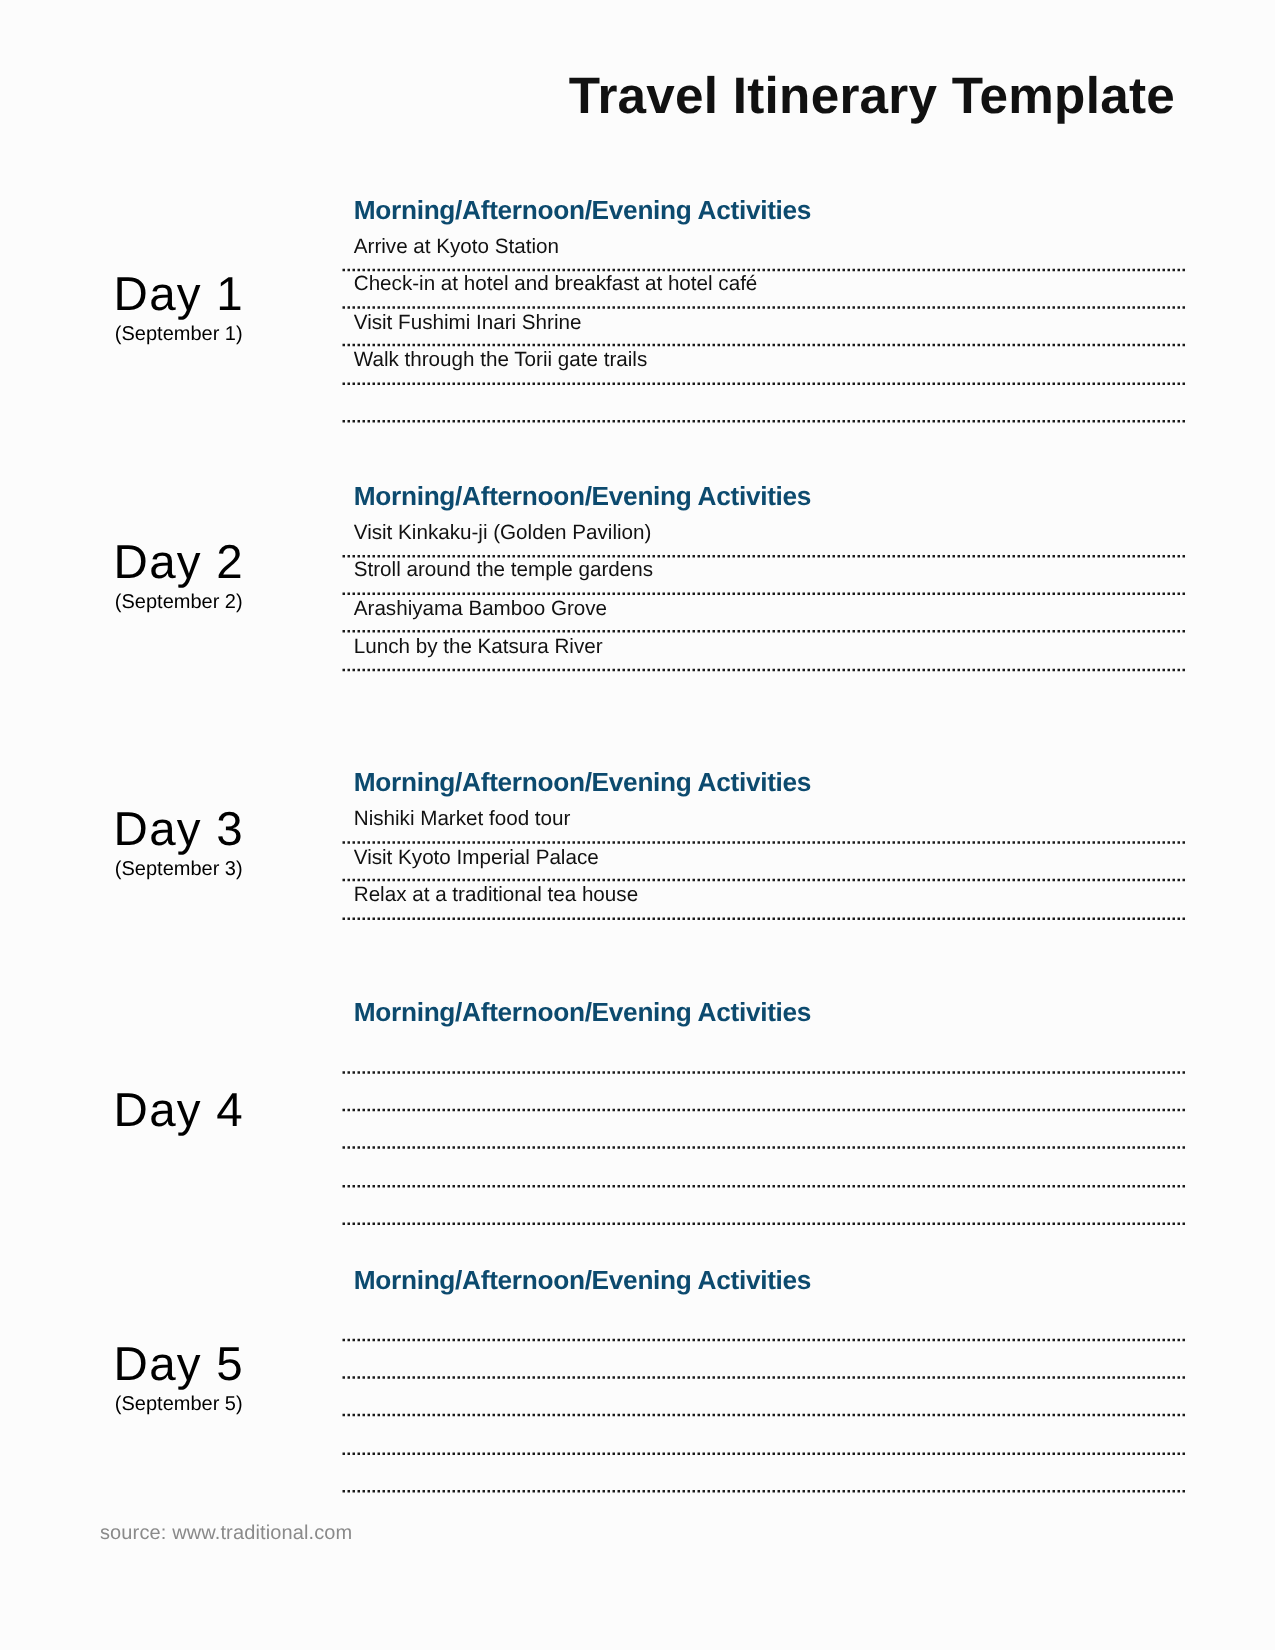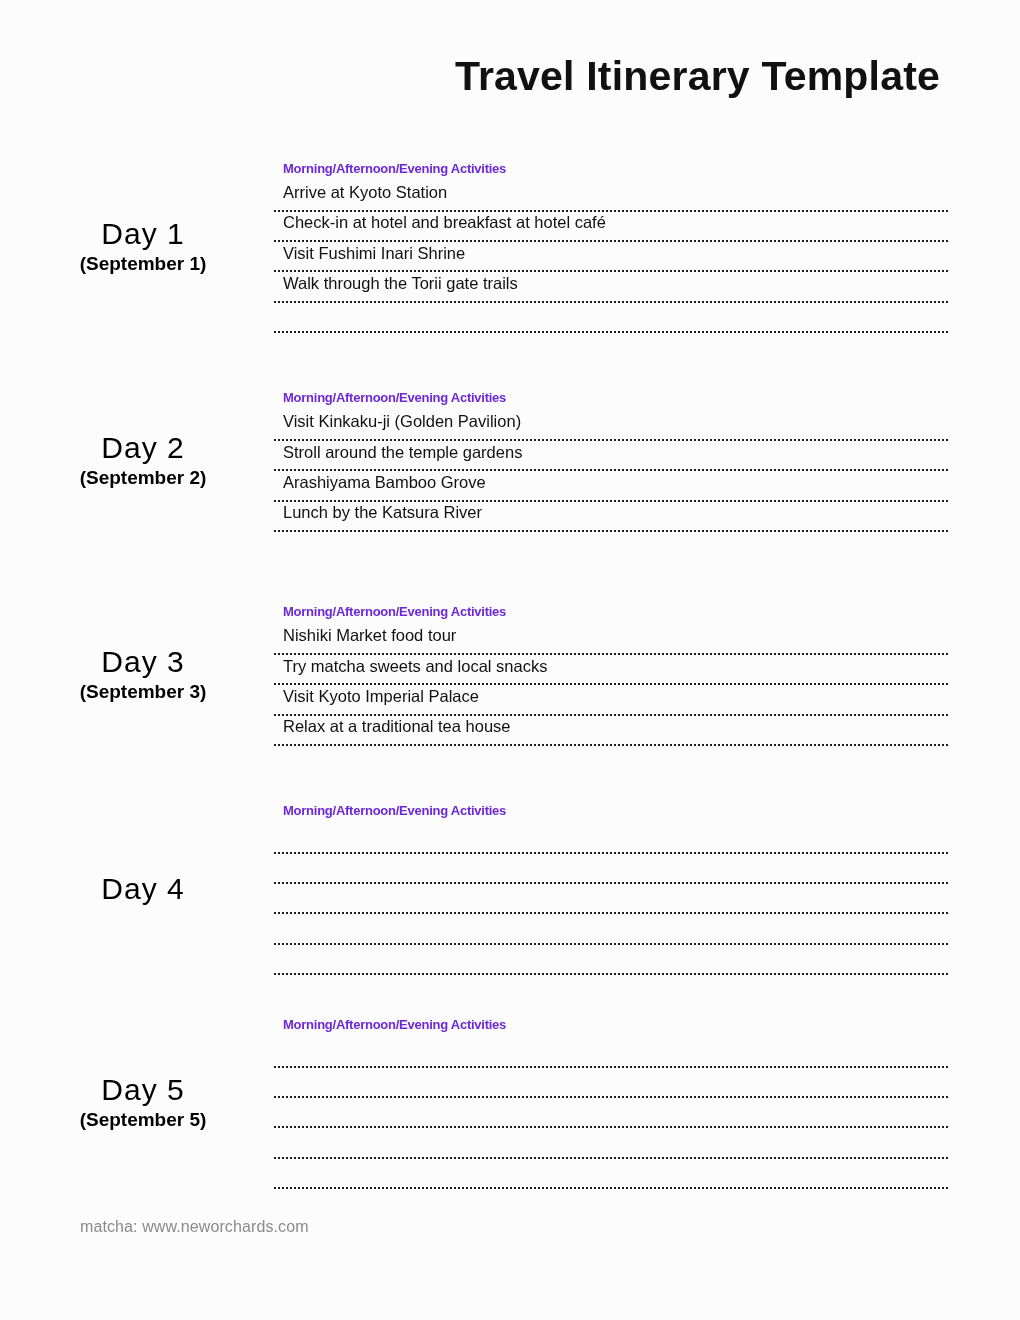--- a/index.html
+++ b/index.html
@@ -86,11 +86,11 @@
   }
 
   .col-header {
-    font-size: 13px;
+    font-size: 21px;
     font-weight: 700;
     letter-spacing: -0.25px;
     line-height: 1.2;
-    color: #6d28d9;
+    color: #0c4a6e;
     padding-left: 9px;
     margin-bottom: 5px;
     white-space: nowrap;

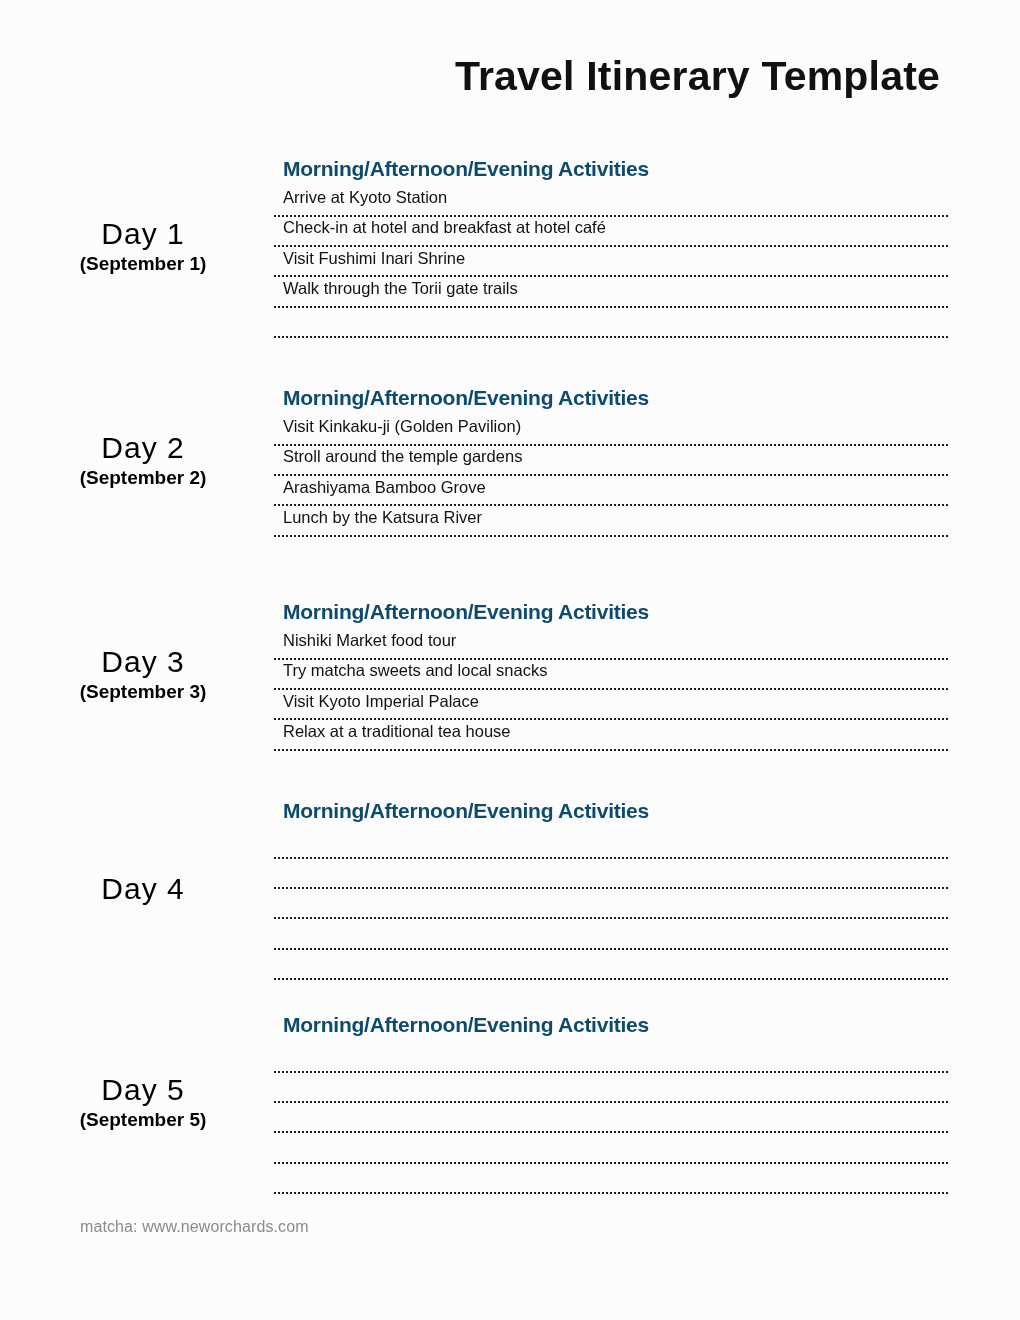--- a/index.html
+++ b/index.html
@@ -62,7 +62,7 @@
     flex: 0 0 274px;
   }
   .day-name {
-    font-size: 30px;
+    font-size: 38px;
     font-weight: 400;
     letter-spacing: 1px;
     line-height: 1.12;

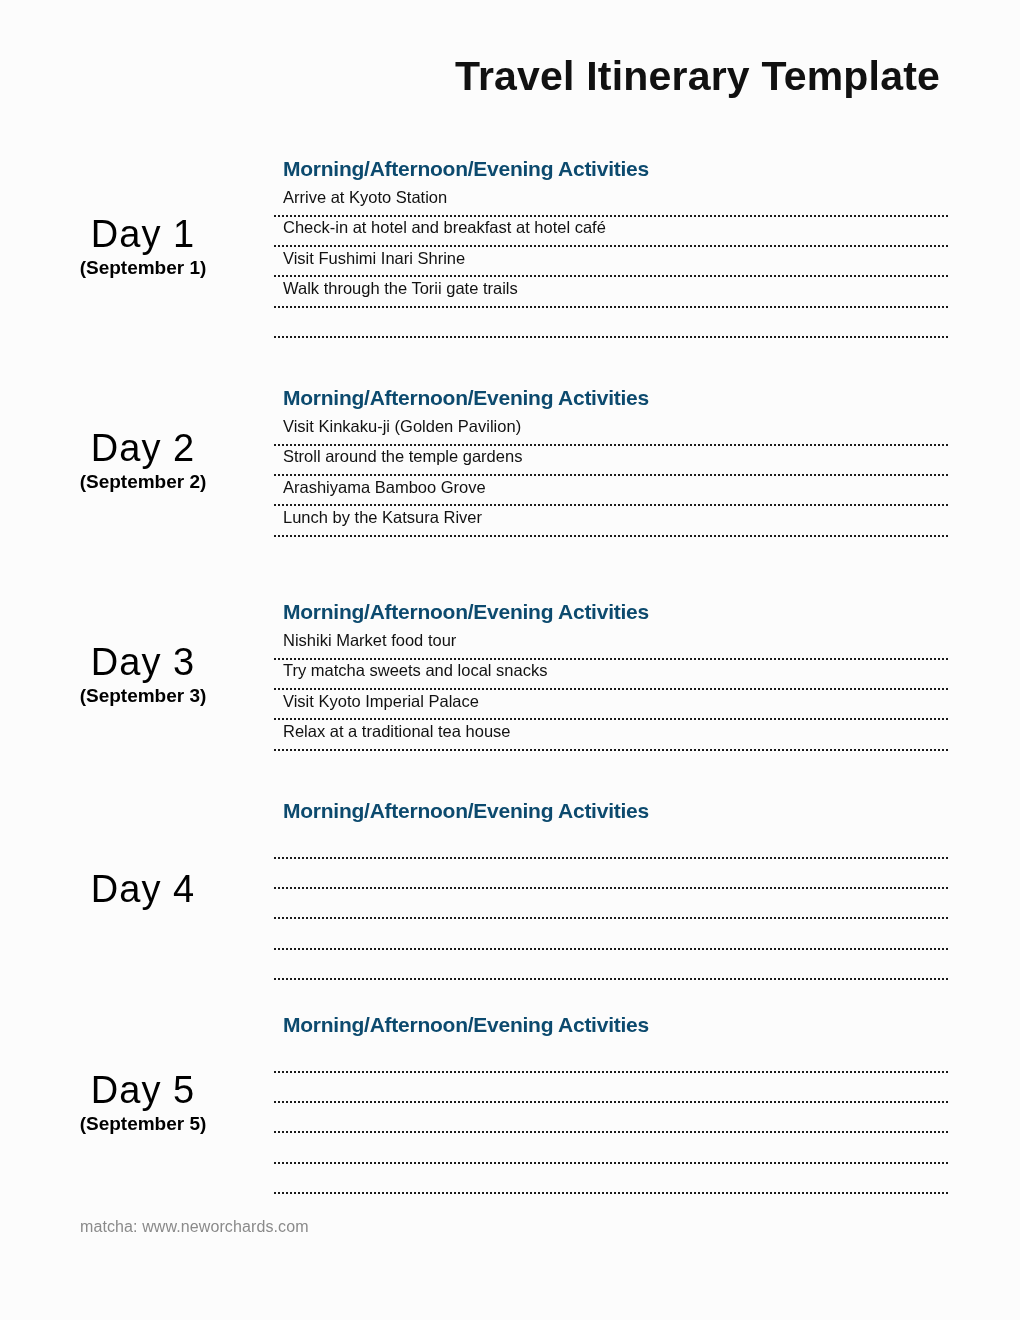--- a/index.html
+++ b/index.html
@@ -70,8 +70,8 @@
     white-space: nowrap;
   }
   .day-date {
-    font-size: 19px;
-    font-weight: 700;
+    font-size: 16px;
+    font-weight: 400;
     line-height: 1.3;
     color: #000;
     white-space: nowrap;

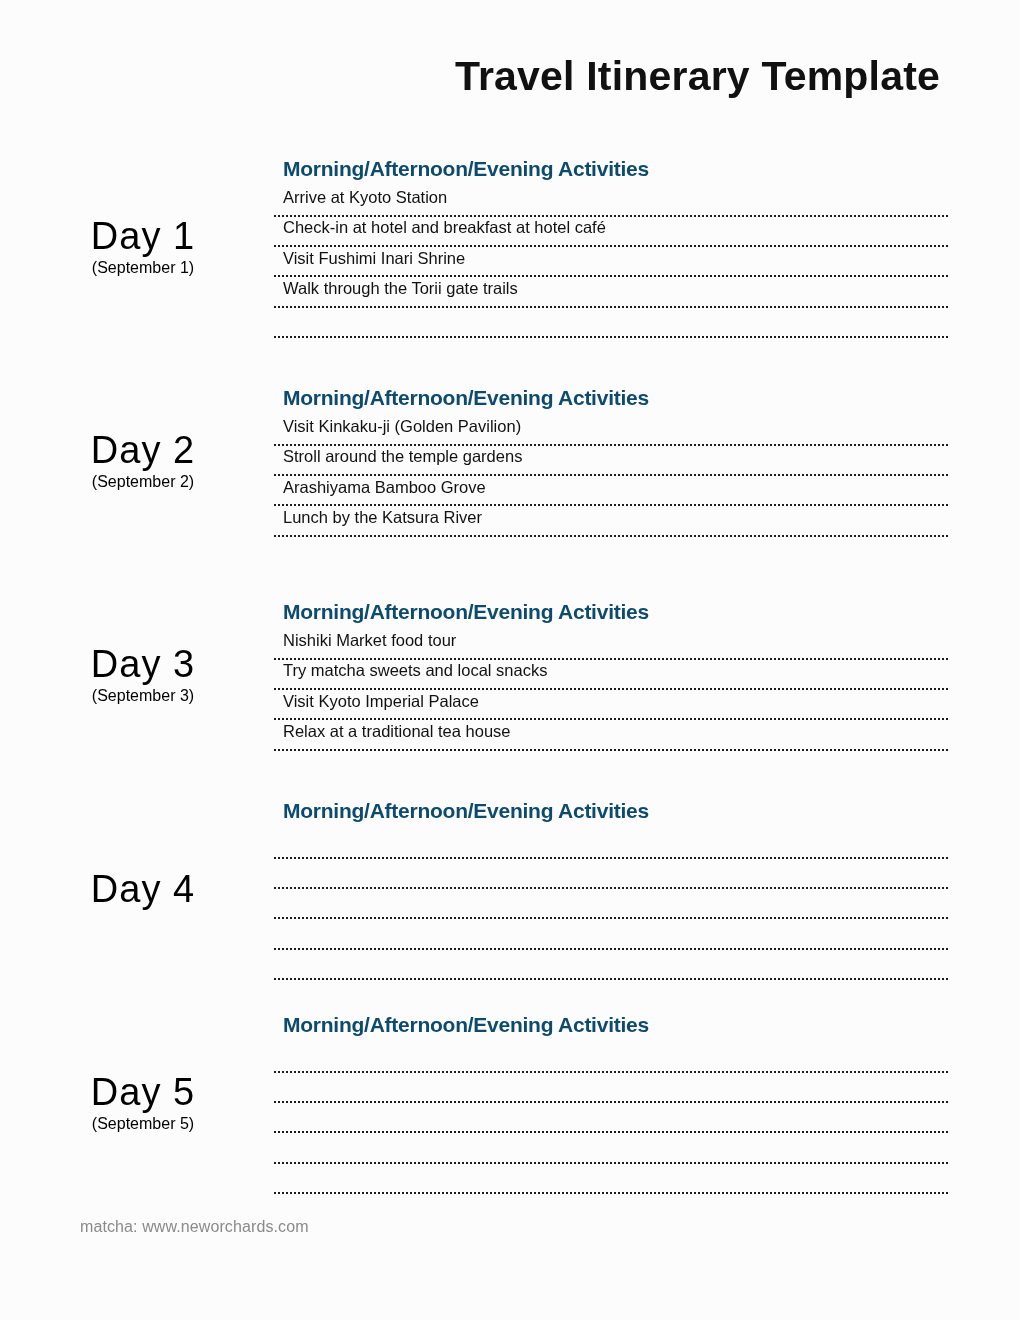--- a/index.html
+++ b/index.html
@@ -199,9 +199,6 @@
             <span class="activity-text">Nishiki Market food tour</span>
           </div>
           <div class="activity-row">
-            <span class="activity-text">Try matcha sweets and local snacks</span>
-          </div>
-          <div class="activity-row">
             <span class="activity-text">Visit Kyoto Imperial Palace</span>
           </div>
           <div class="activity-row">

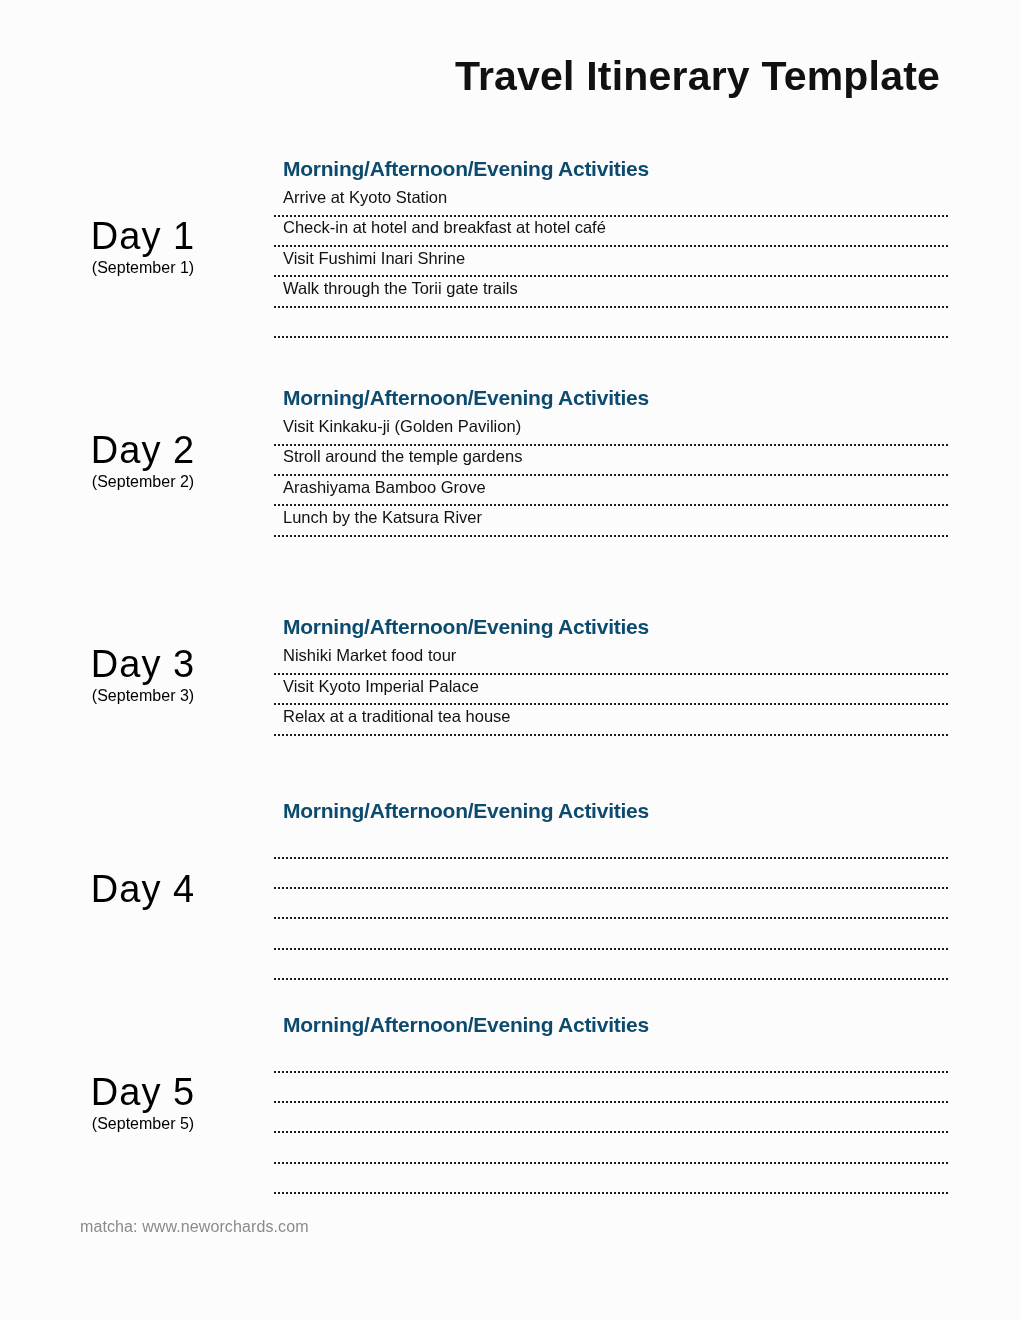--- a/index.html
+++ b/index.html
@@ -256,7 +256,7 @@
     </div>
 
   <div class="footer">
-    <span class="source-text">matcha: www.neworchards.com</span>
+    <span class="source-text">source: www.traditional.com</span>
   </div>
 
 </div>

